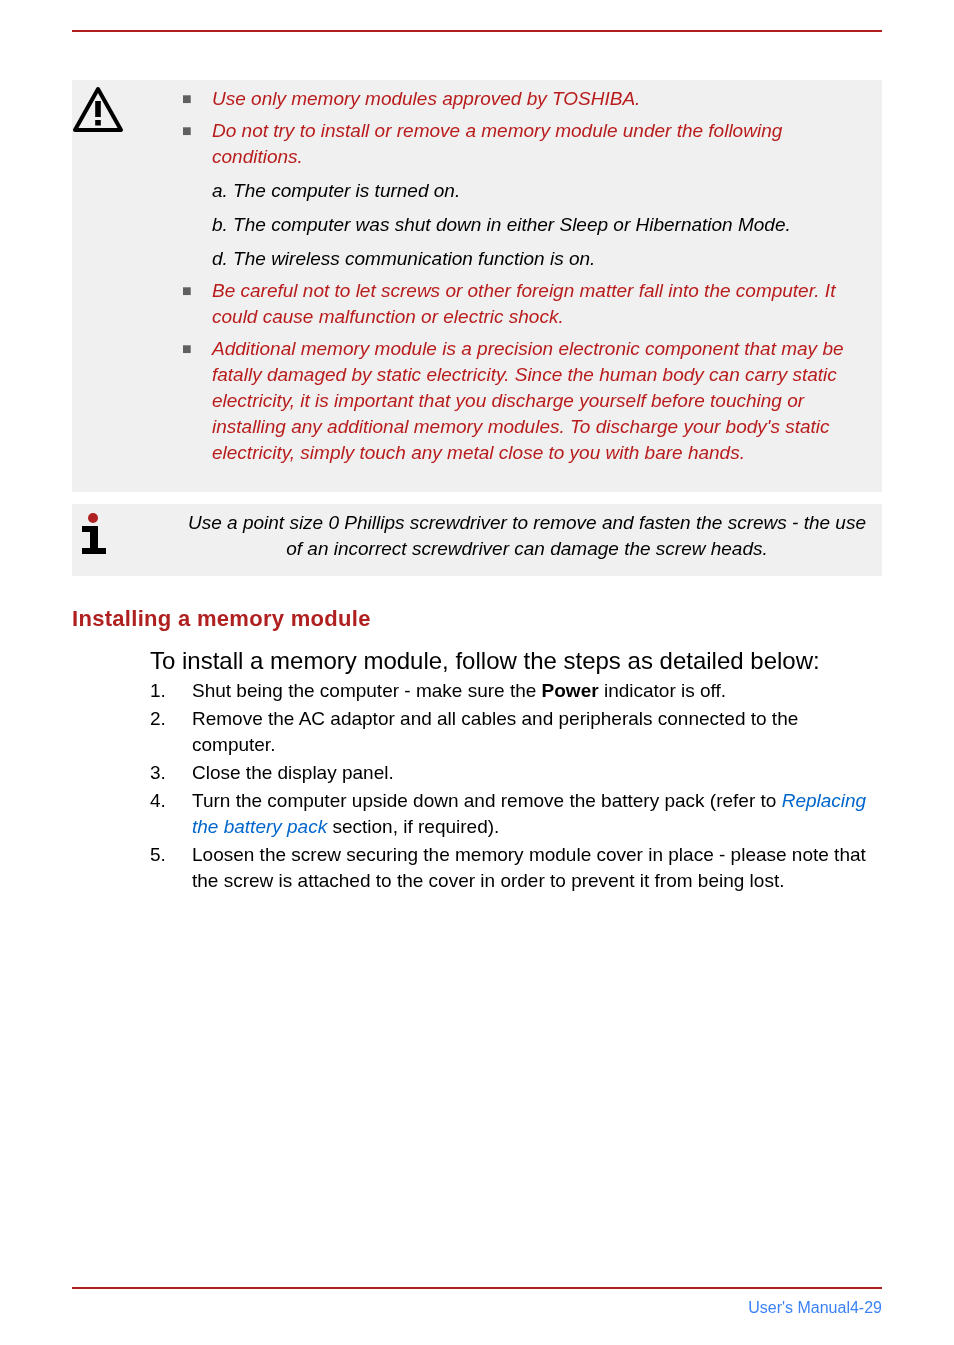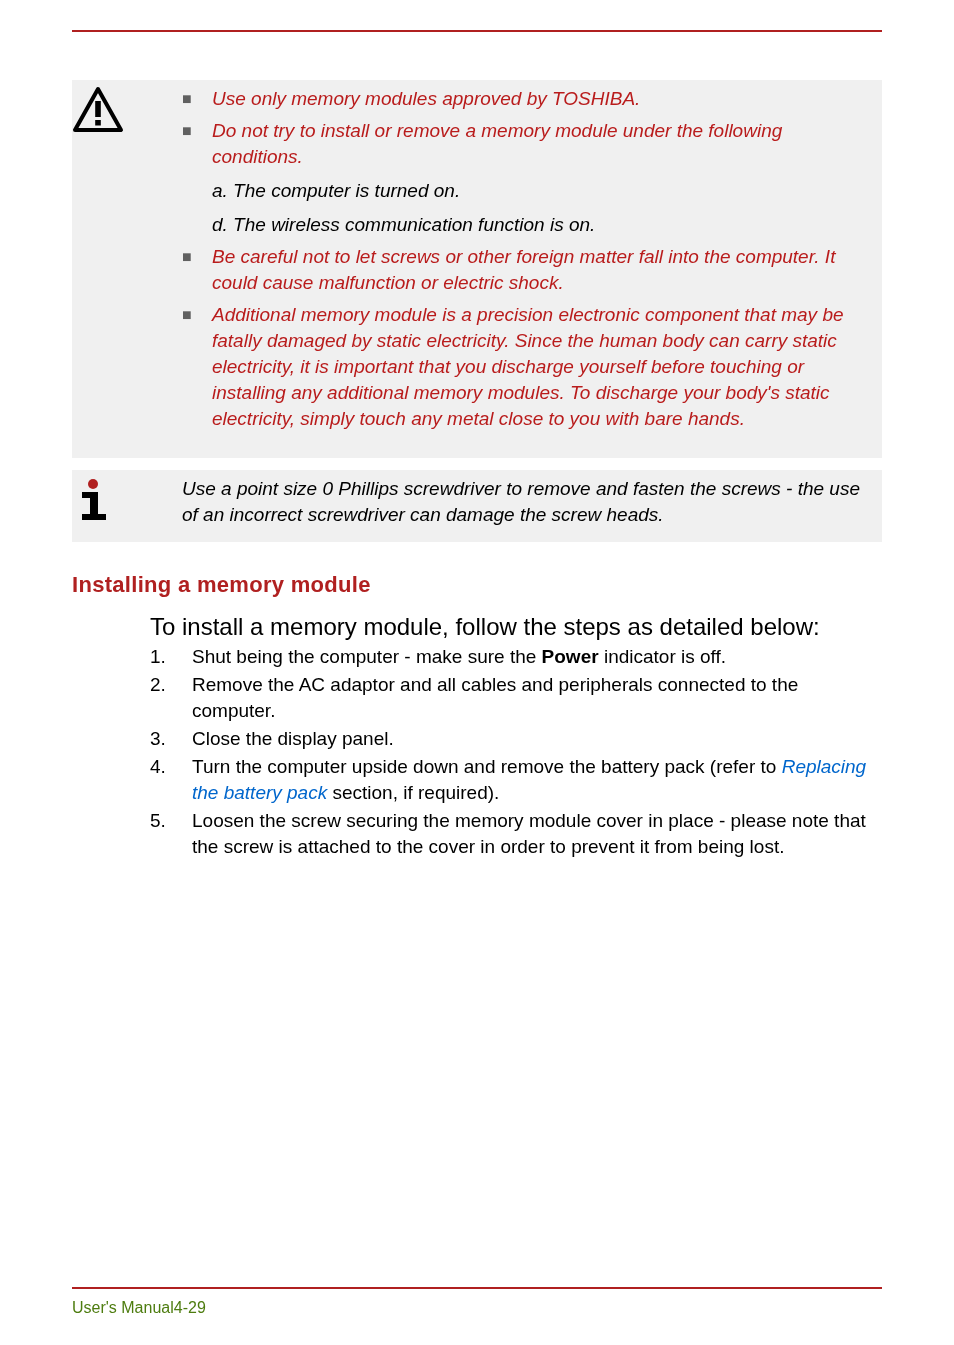--- a/index.html
+++ b/index.html
@@ -175,6 +175,7 @@
         <div class="bullet-text">Do not try to install or remove a memory module under the following conditions.</div>
       </div>
       <div class="sub-cond">a. The computer is turned on.</div>
+      <div class="sub-cond">b. The computer was shut down in either Sleep or Hibernation Mode.</div>
       <div class="sub-cond">d. The wireless communication function is on.</div>
       <div class="bullet-row">
         <div class="bullet-square">■</div>

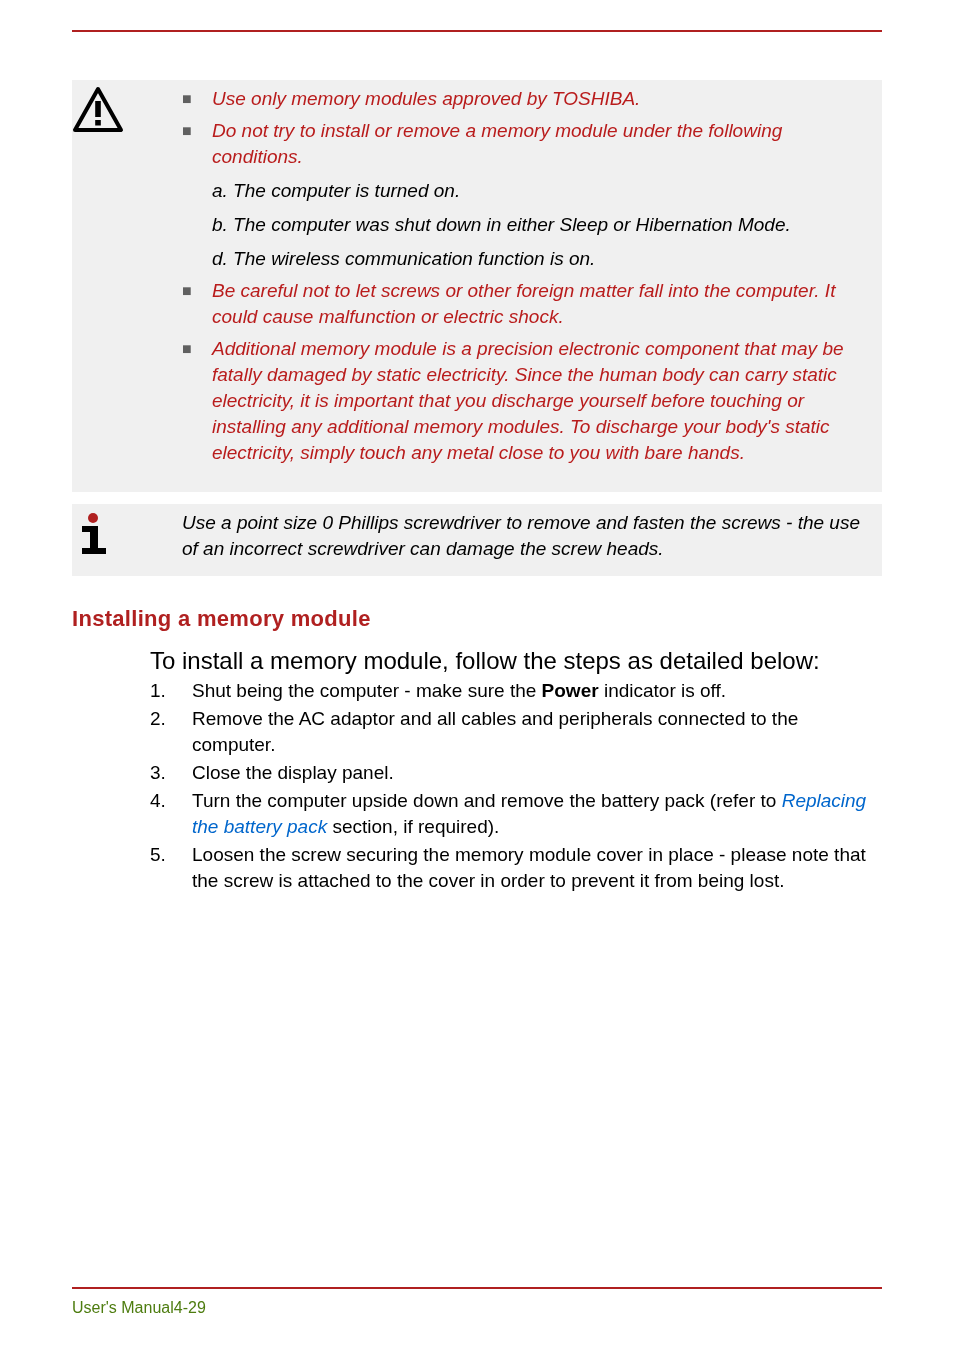--- a/index.html
+++ b/index.html
@@ -79,6 +79,7 @@
       padding: 0;
       margin-top: 12px;
       margin-bottom: 30px;
+      text-align: center;
     }
     .info-icon-cell {
       flex: 0 0 100px;

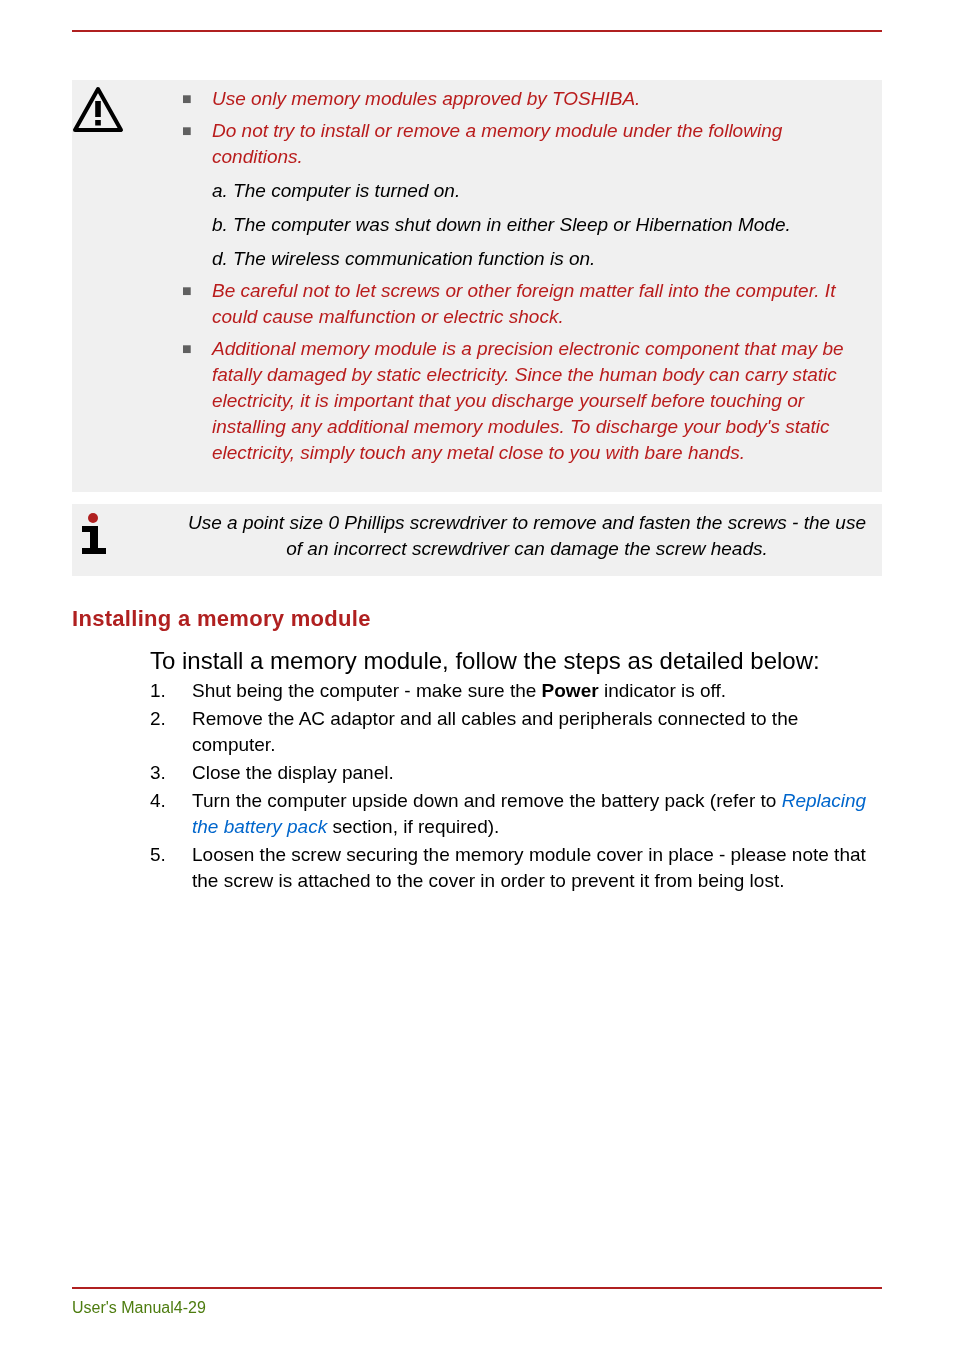--- a/index.html
+++ b/index.html
@@ -146,9 +146,9 @@
     }
     .footer-row {
       display: flex;
-      justify-content: flex-start;
+      justify-content: flex-end;
       font-size: 16px;
-      color: #4d7c0f;
+      color: #3b82f6;
     }
   </style>
 </head>

